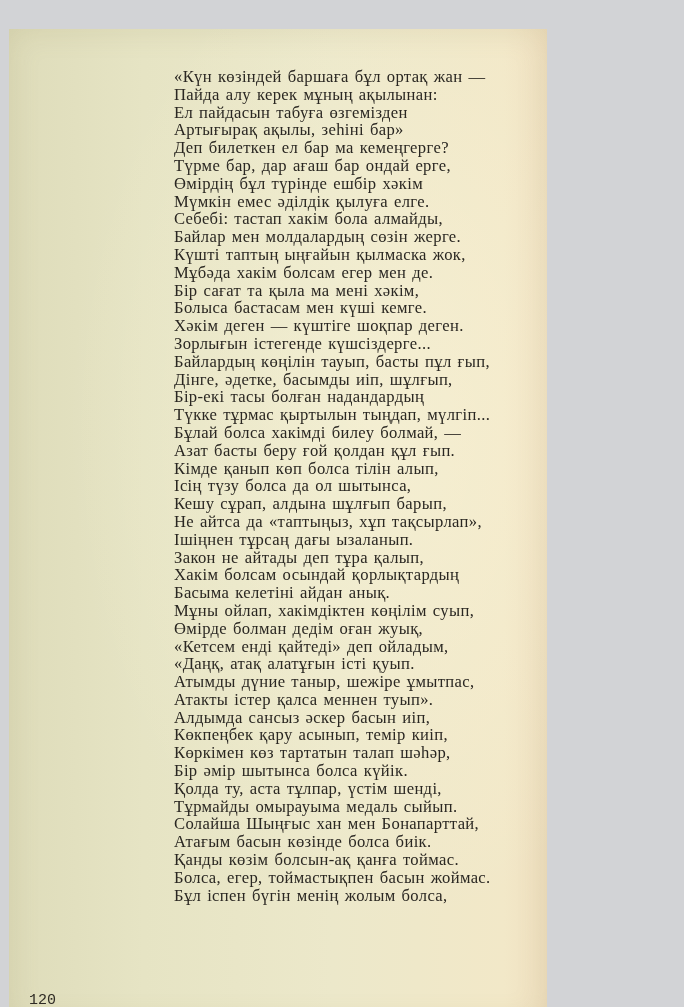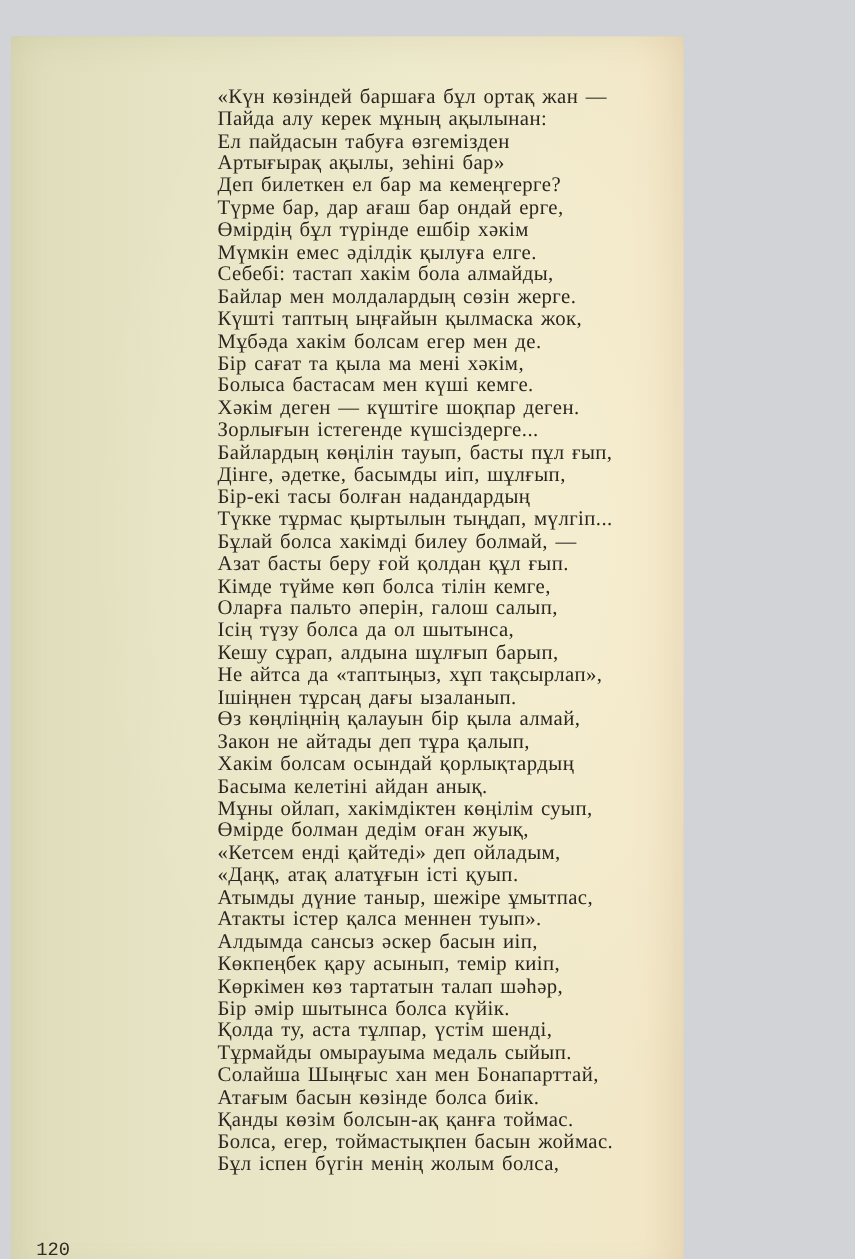--- a/index.html
+++ b/index.html
@@ -84,7 +84,7 @@
       <li>Түкке тұрмас қыртылын тыңдап, мүлгіп...</li>
       <li>Бұлай болса хакімді билеу болмай, —</li>
       <li>Азат басты беру ғой қолдан құл ғып.</li>
-      <li>Кімде түйме көп болса тілін кемге,</li>
+      <li>Кімде қанып көп болса тілін алып,</li>
       <li>Оларға пальто әперін, галош салып,</li>
       <li>Ісің түзу болса да ол шытынса,</li>
       <li>Кешу сұрап, алдына шұлғып барып,</li>

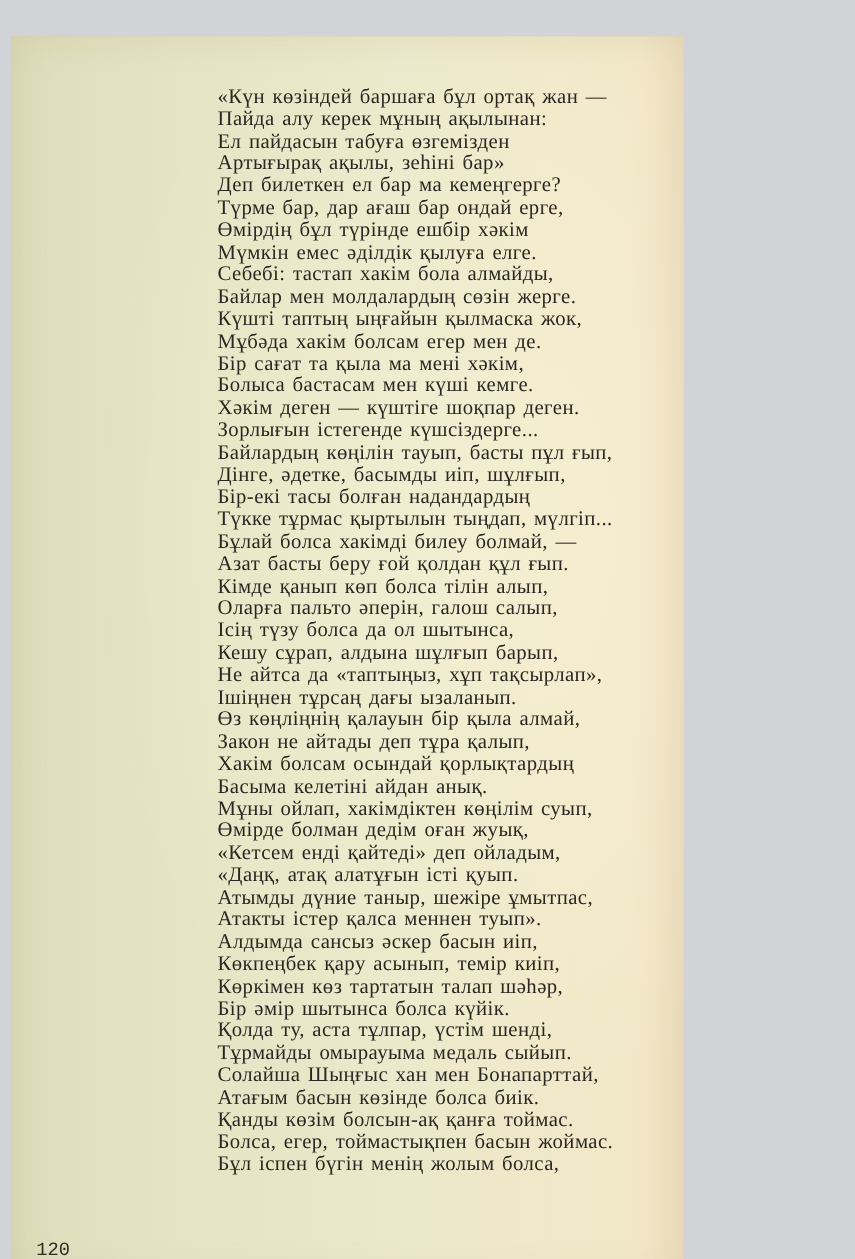--- a/index.html
+++ b/index.html
@@ -85,7 +85,6 @@
       <li>Бұлай болса хакімді билеу болмай, —</li>
       <li>Азат басты беру ғой қолдан құл ғып.</li>
       <li>Кімде қанып көп болса тілін алып,</li>
-      <li>Оларға пальто әперін, галош салып,</li>
       <li>Ісің түзу болса да ол шытынса,</li>
       <li>Кешу сұрап, алдына шұлғып барып,</li>
       <li>Не айтса да «таптыңыз, хұп тақсырлап»,</li>

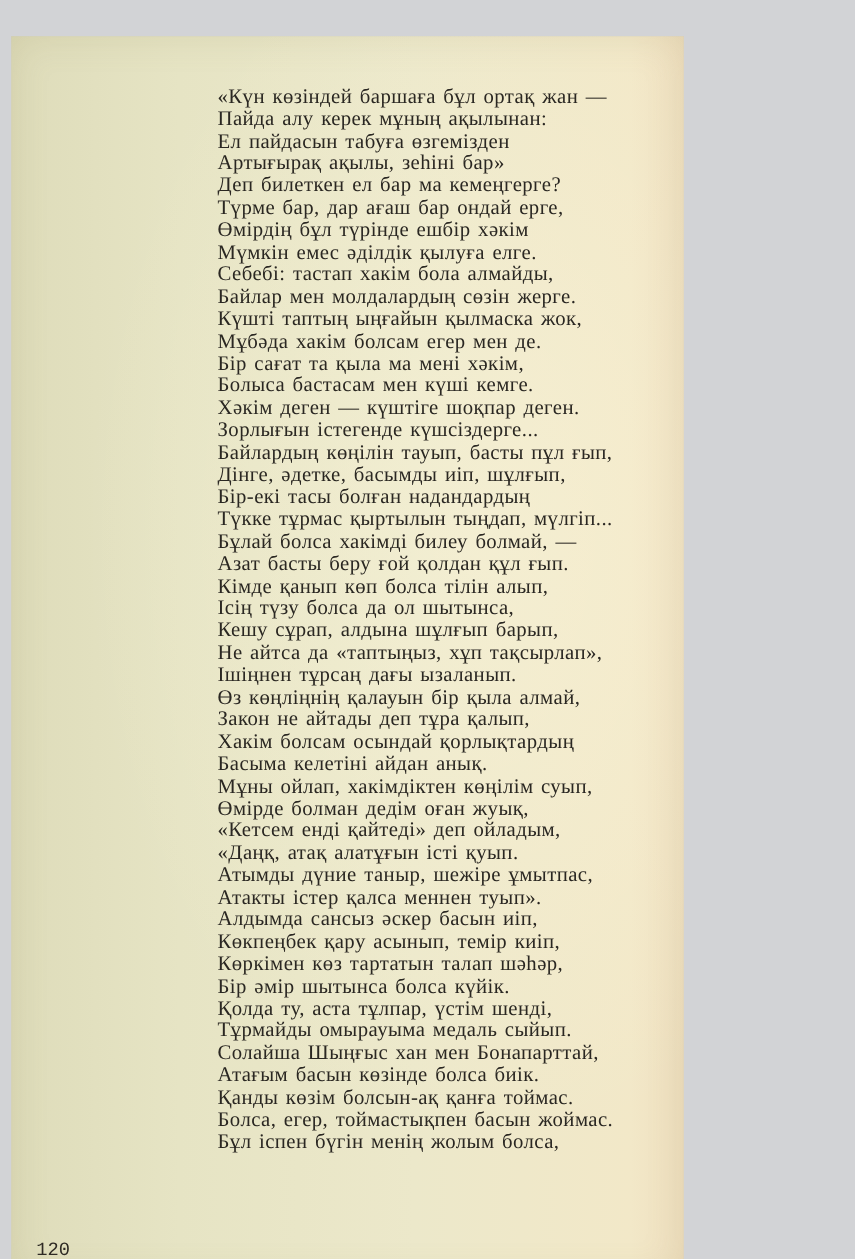--- a/index.html
+++ b/index.html
@@ -89,7 +89,6 @@
       <li>Кешу сұрап, алдына шұлғып барып,</li>
       <li>Не айтса да «таптыңыз, хұп тақсырлап»,</li>
       <li>Ішіңнен тұрсаң дағы ызаланып.</li>
-      <li>Өз көңліңнің қалауын бір қыла алмай,</li>
       <li>Закон не айтады деп тұра қалып,</li>
       <li>Хакім болсам осындай қорлықтардың</li>
       <li>Басыма келетіні айдан анық.</li>

